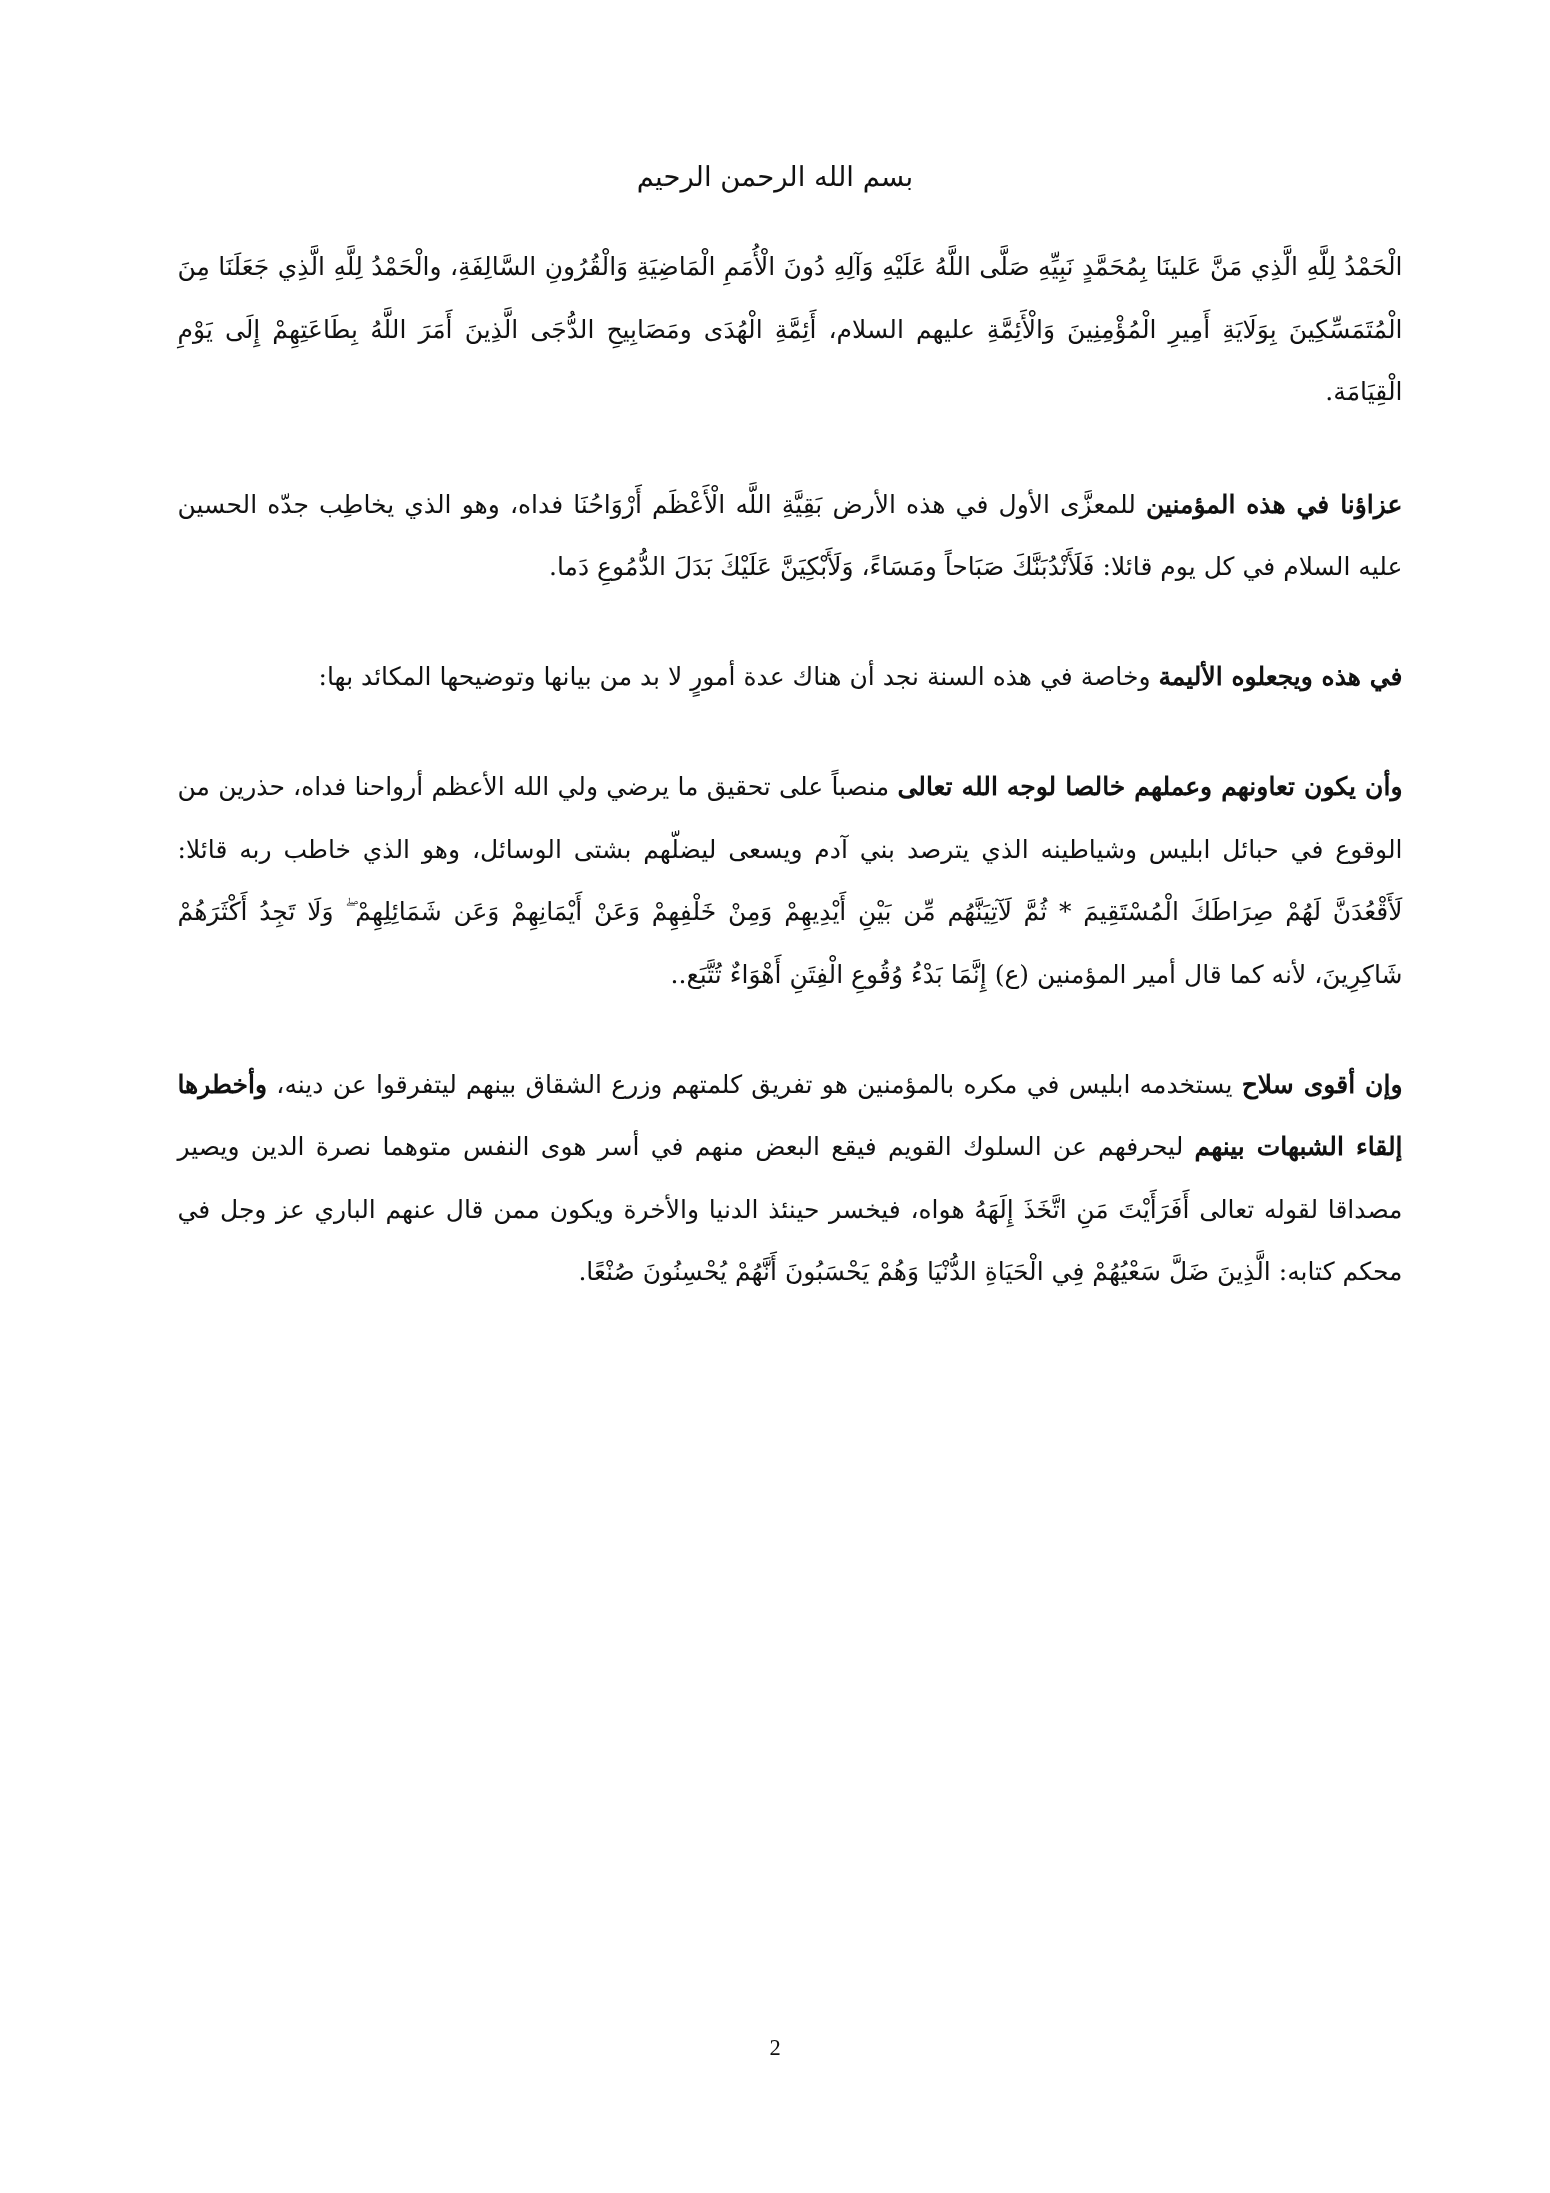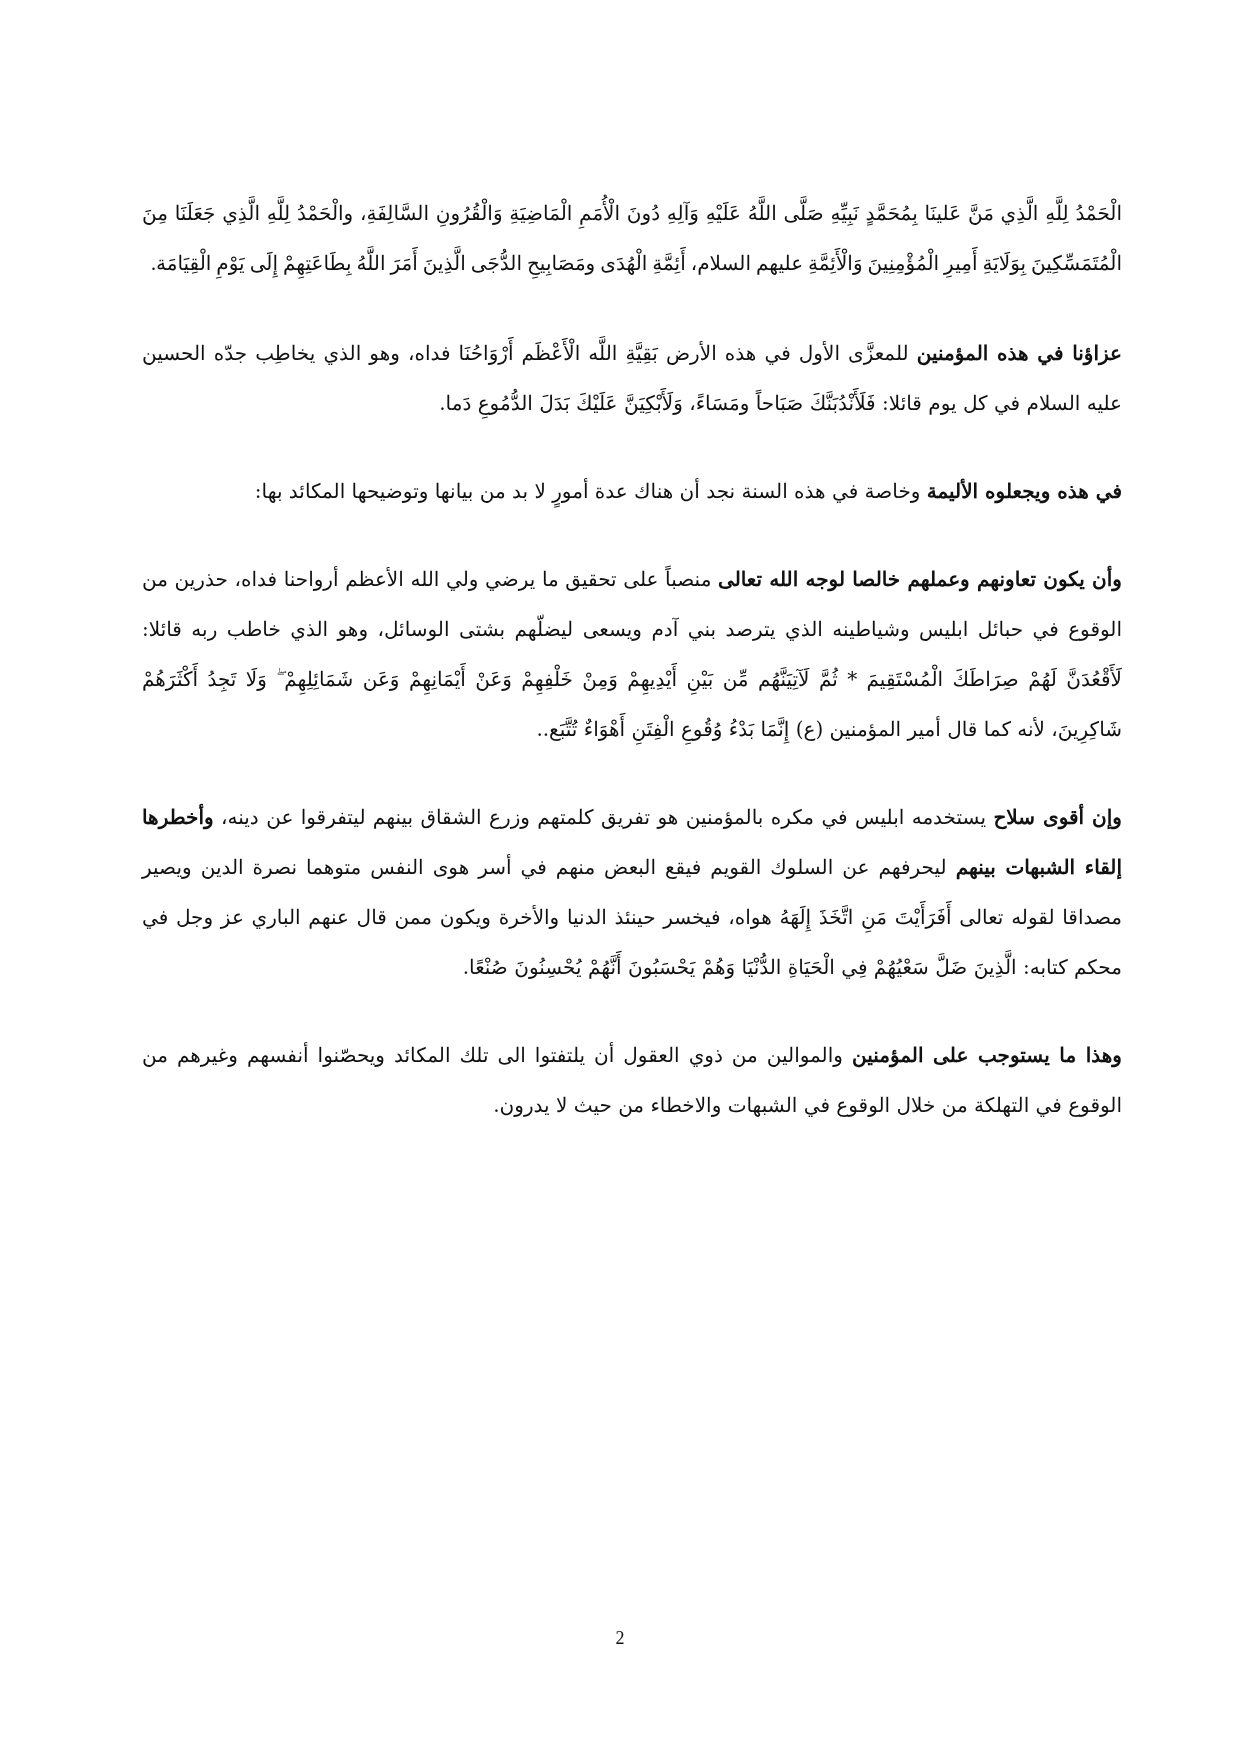--- a/index.html
+++ b/index.html
@@ -68,6 +68,7 @@
 <body>
 
 <div class="page">
+  <div class="basmala">بسم الله الرحمن الرحيم</div>
 
   <div class="content">
     <p class="para intro">

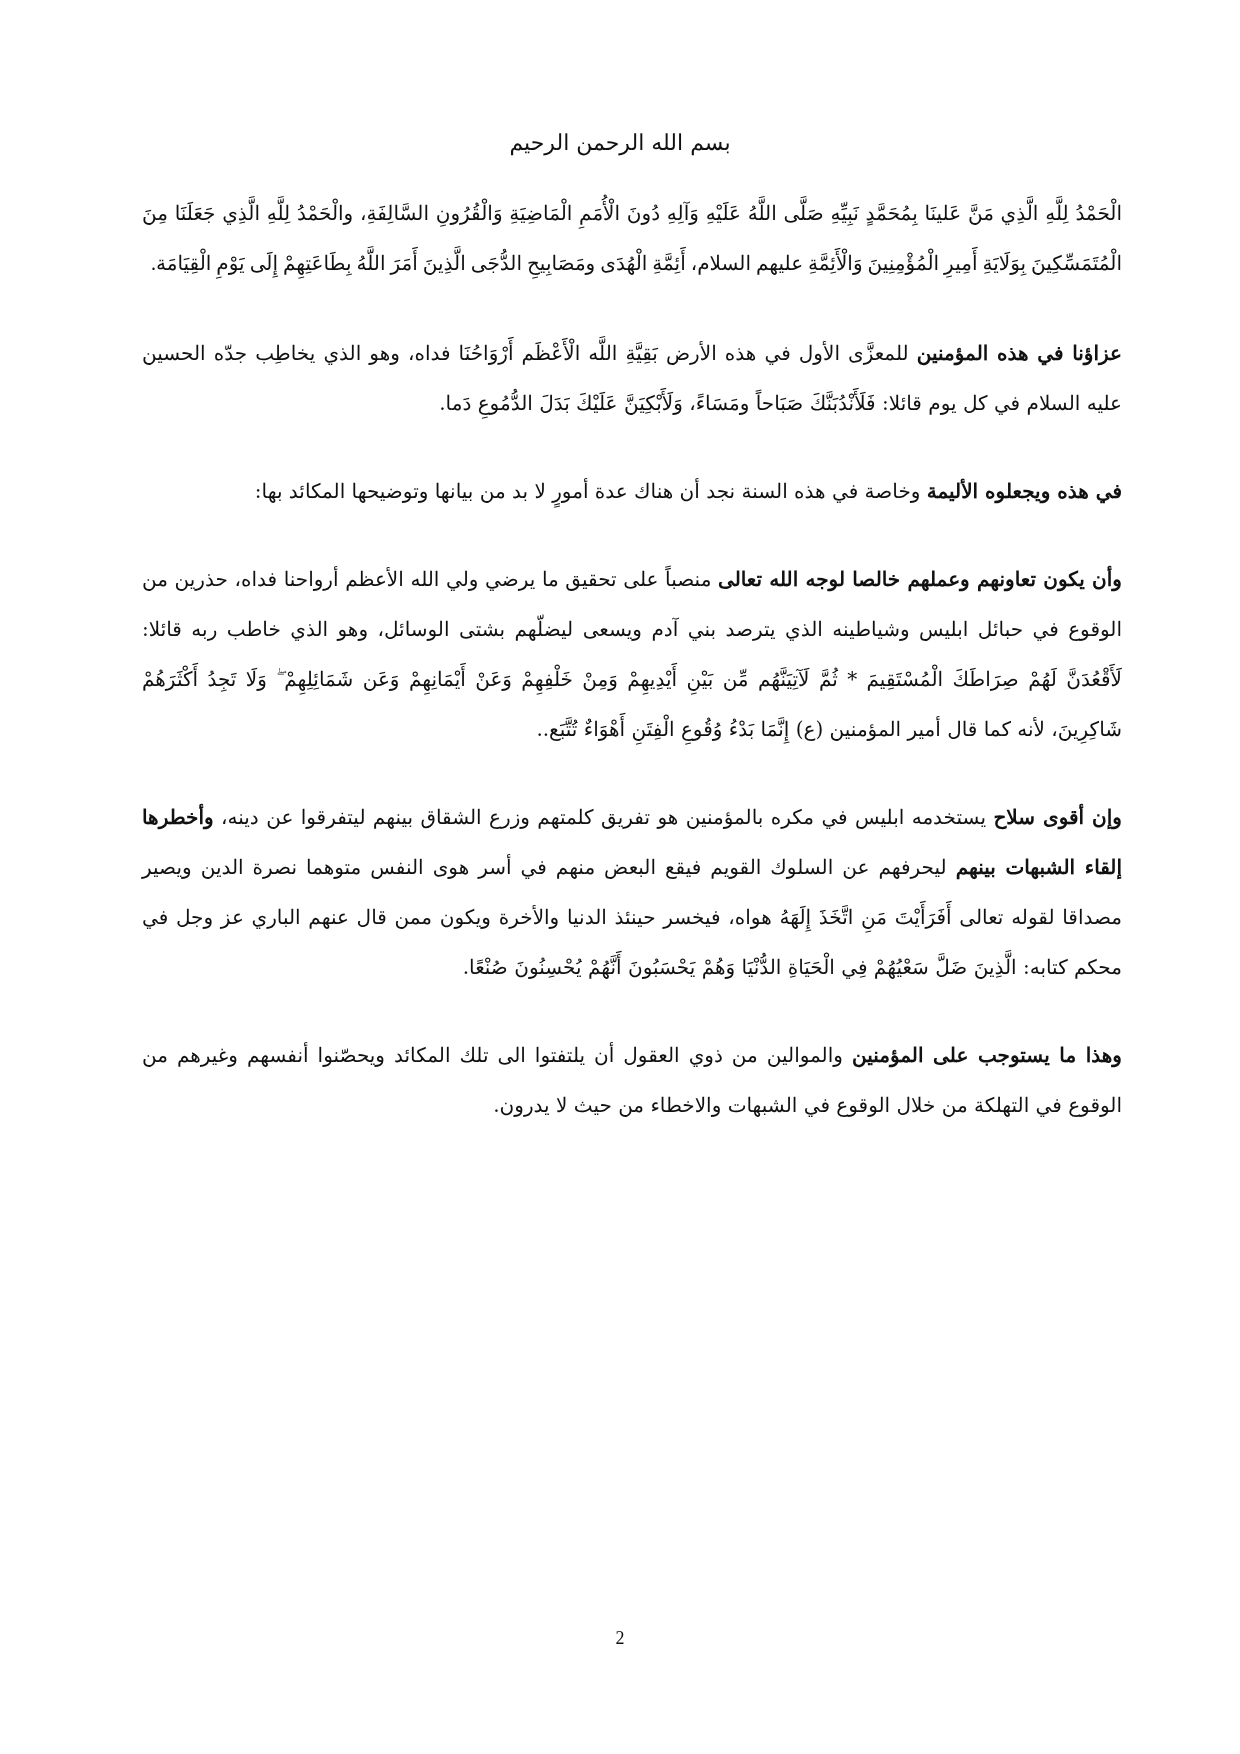--- a/index.html
+++ b/index.html
@@ -49,7 +49,6 @@
     }
     .para.intro {
       margin-bottom: 40px;
-      font-family: Liberation Serif, serif;
     }
     .bold {
       font-weight: bold;

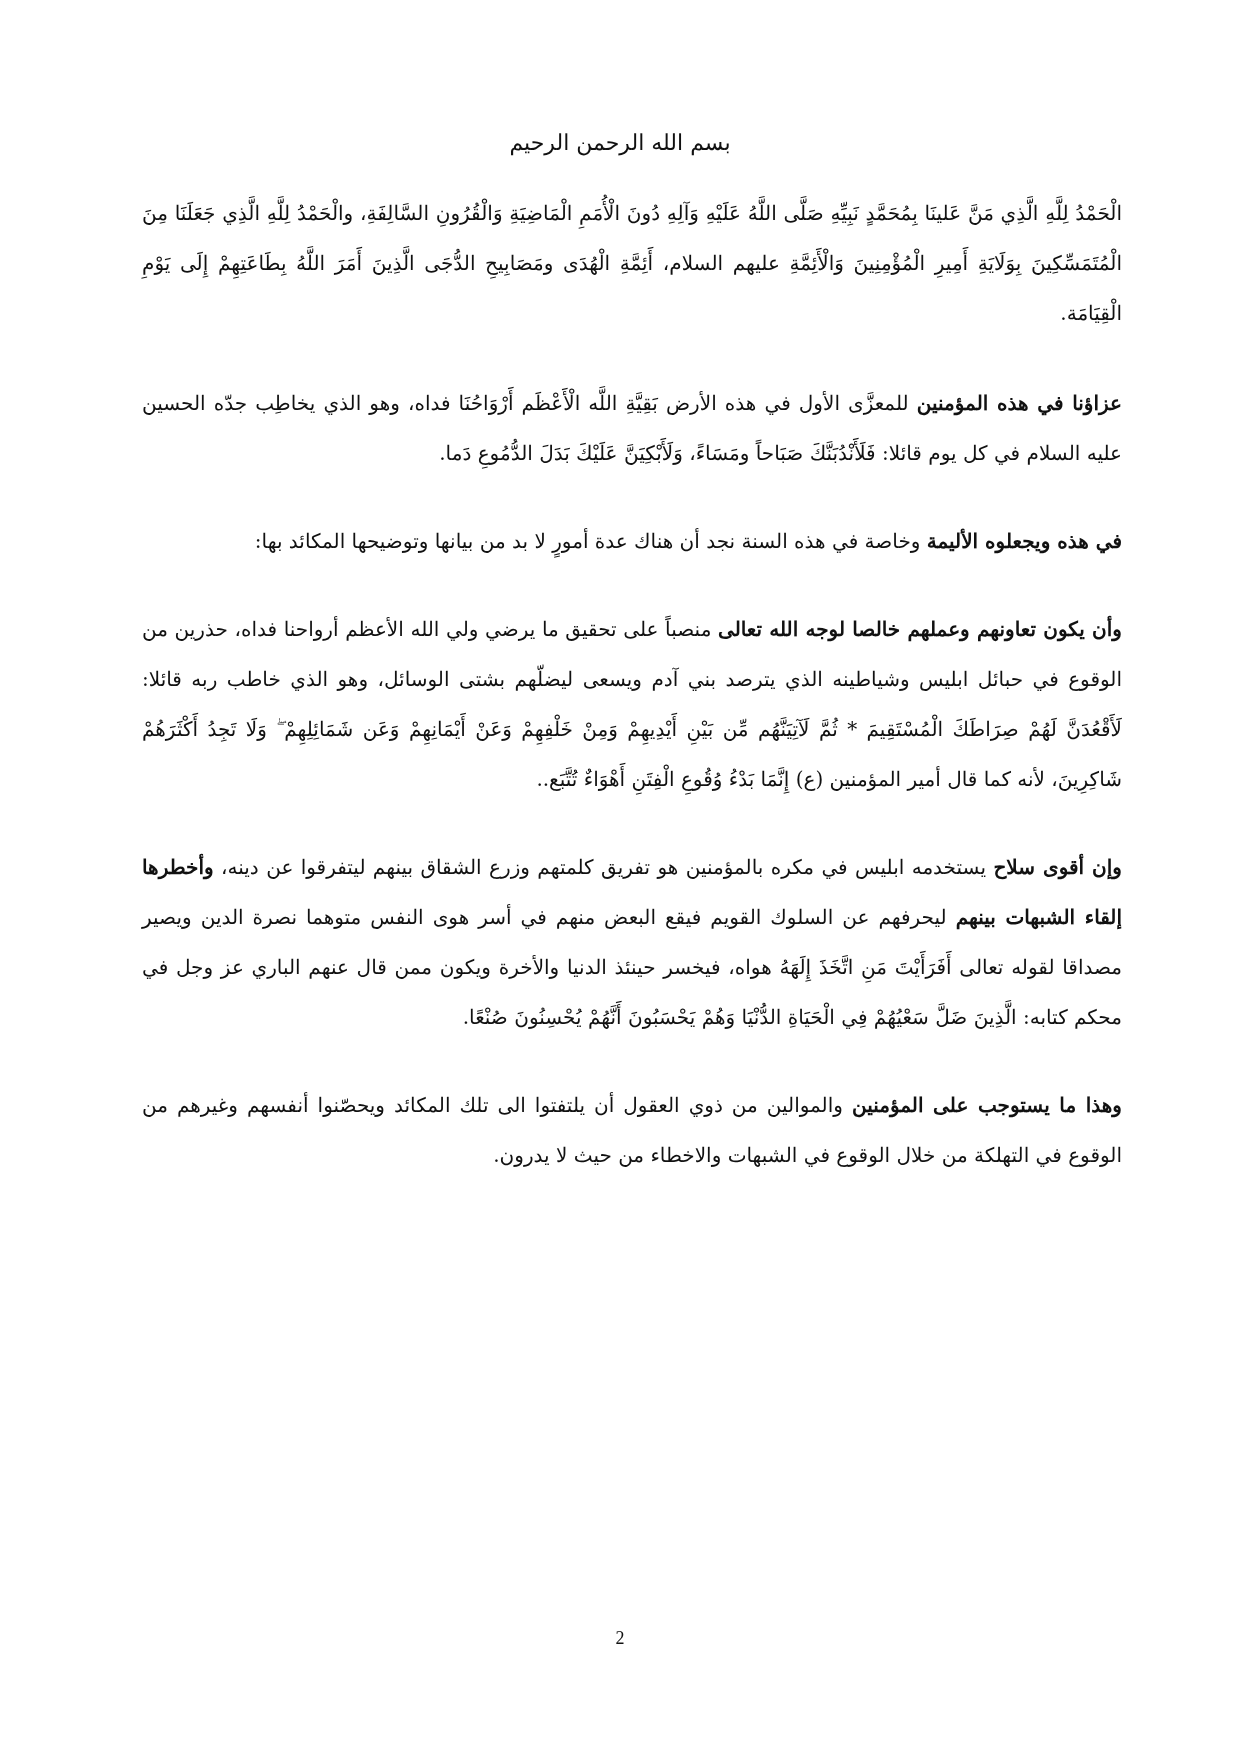--- a/index.html
+++ b/index.html
@@ -92,9 +92,6 @@
       <span class="bold">وإن أقوى سلاح</span><span> يستخدمه ابليس في مكره بالمؤمنين هو تفريق كلمتهم وزرع الشقاق بينهم ليتفرقوا عن دينه، </span><span class="bold">وأخطرها إلقاء الشبهات بينهم</span><span> ليحرفهم عن السلوك القويم فيقع البعض منهم في أسر هوى النفس متوهما نصرة الدين ويصير مصداقا لقوله تعالى أَفَرَأَيْتَ مَنِ اتَّخَذَ إِلَهَهُ هواه، فيخسر حينئذ الدنيا والأخرة ويكون ممن قال عنهم الباري عز وجل في محكم كتابه: الَّذِينَ ضَلَّ سَعْيُهُمْ فِي الْحَيَاةِ الدُّنْيَا وَهُمْ يَحْسَبُونَ أَنَّهُمْ يُحْسِنُونَ صُنْعًا.</span>
     </p>
 
-    <p class="para">
-      <span class="bold">وهذا ما يستوجب على المؤمنين</span><span> والموالين من ذوي العقول أن يلتفتوا الى تلك المكائد ويحصّنوا أنفسهم وغيرهم من الوقوع في التهلكة من خلال الوقوع في الشبهات والاخطاء من حيث لا يدرون.</span>
-    </p>
   </div>
 
   <div class="page-number">2</div>

